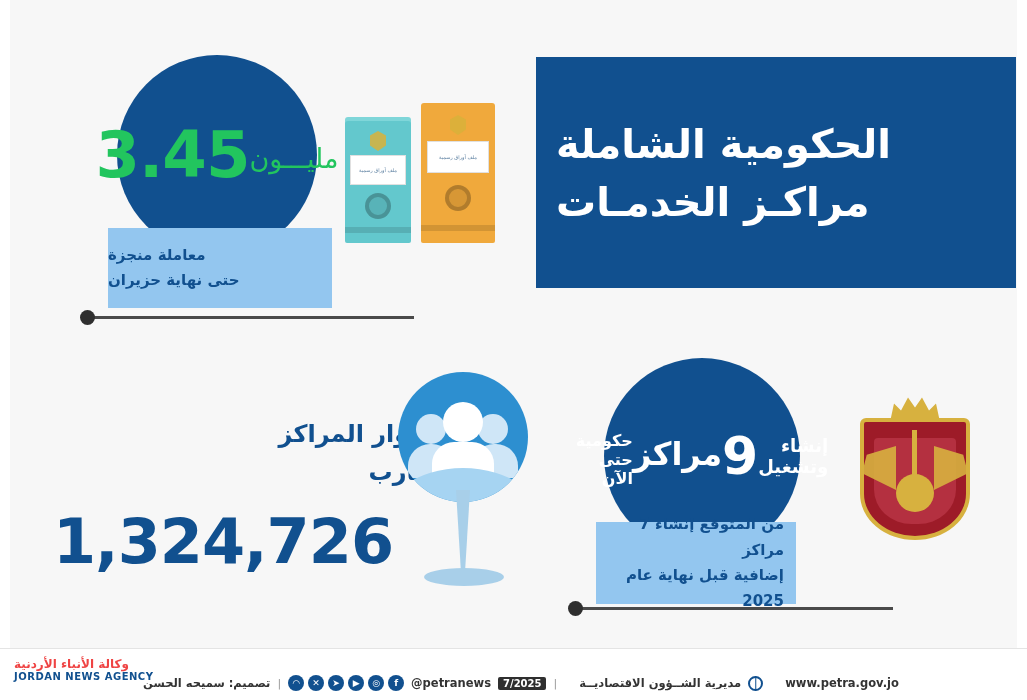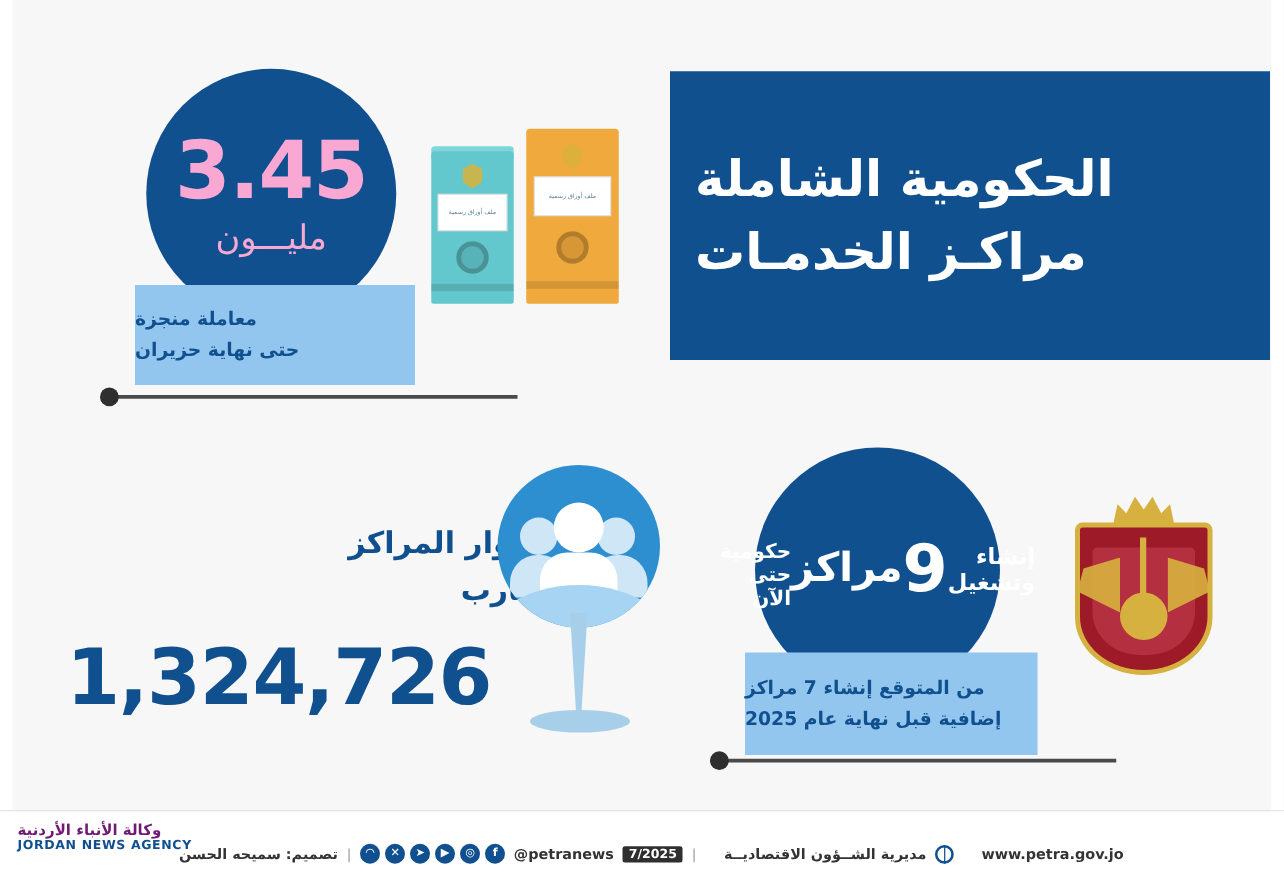--- a/index.html
+++ b/index.html
@@ -51,9 +51,9 @@
     width: 200px; height: 200px;
     border-radius: 50%;
     background: #11508f;
-    display: flex; flex-direction: column;
+    display: flex; flex-direction: row;
     align-items: center; justify-content: center;
-    color: #f9a8d4;
+    color: #22c55e;
   }
   .circle-one .num {
     font-size: 64px; font-weight: bold; line-height: 1;

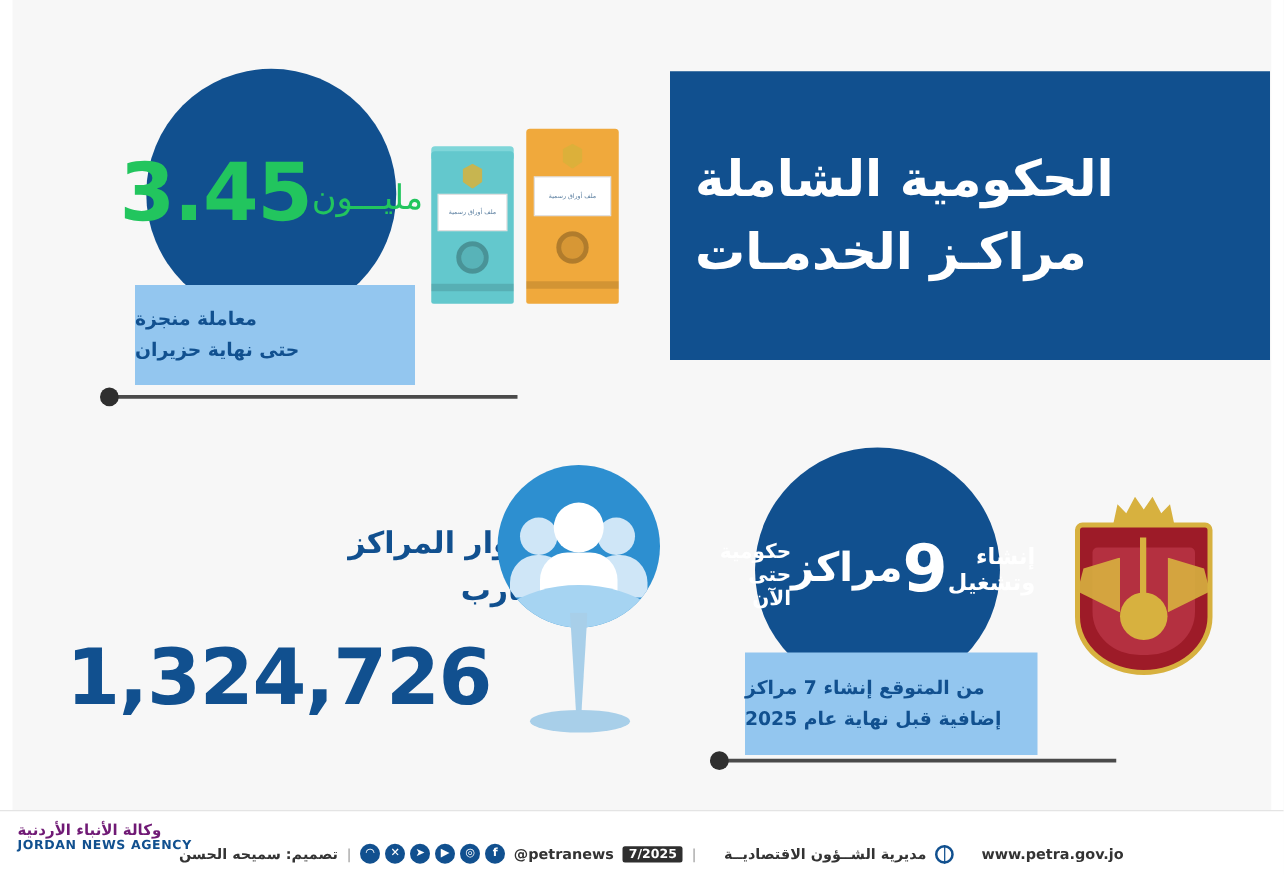--- a/index.html
+++ b/index.html
@@ -193,7 +193,7 @@
   .caption-two {
     position: absolute;
     left: 596px; top: 522px;
-    width: 234px; height: 82px;
+    width: 200px; height: 82px;
     background: #93c6ef;
     display: flex; flex-direction: column;
     align-items: flex-end; justify-content: center;

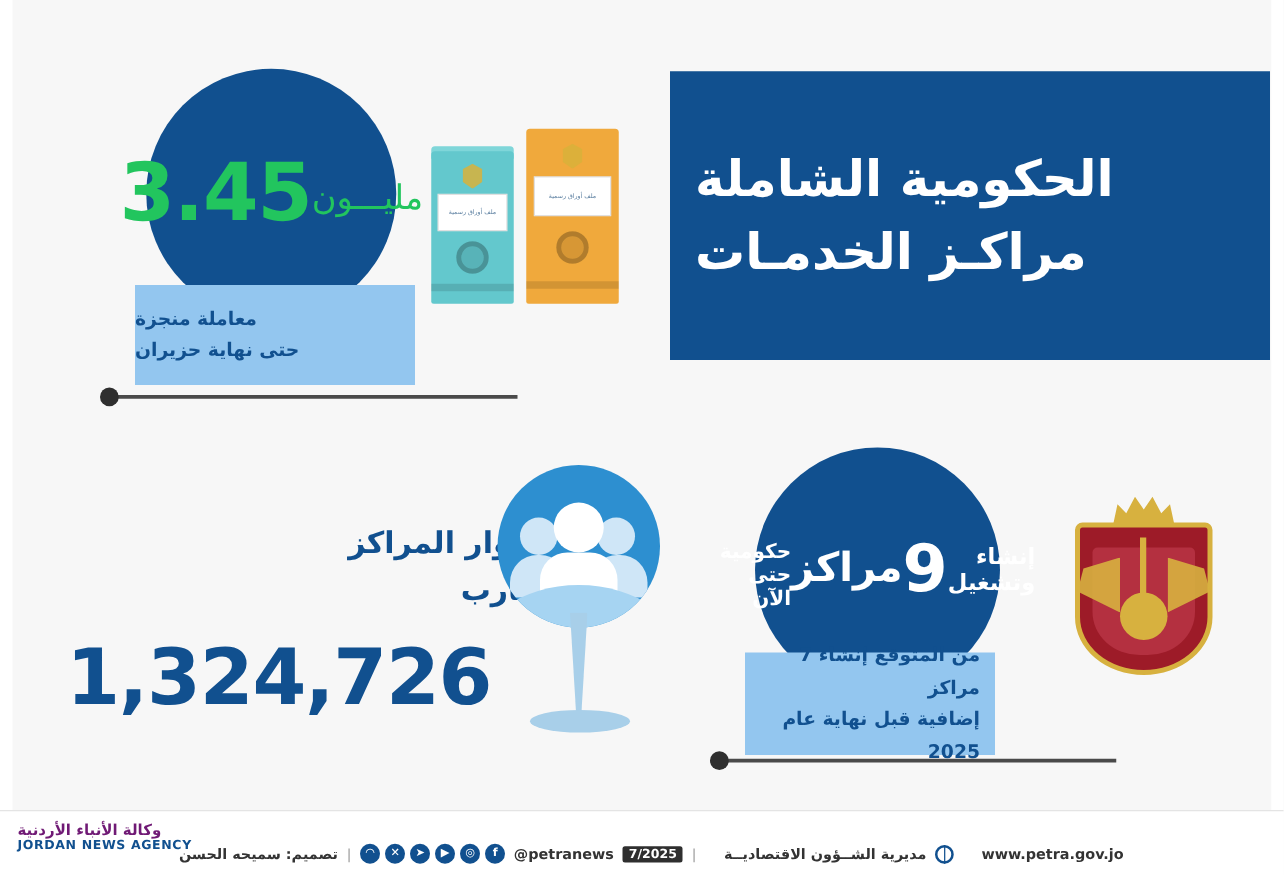--- a/index.html
+++ b/index.html
@@ -253,7 +253,7 @@
   .footer-brand {
     position: absolute; left: 14px; top: 8px; text-align: left; direction: rtl;
   }
-  .footer-brand .ar { color: #701a75; font-size: 12px; font-weight: bold; }
+  .footer-brand .ar { color: #ef4444; font-size: 12px; font-weight: bold; }
   .footer-brand .en { color: #11508f; font-size: 10px; font-weight: bold; letter-spacing: .5px; }
   .footer-center {
     position: absolute; left: 0; right: 0; bottom: 9px;

